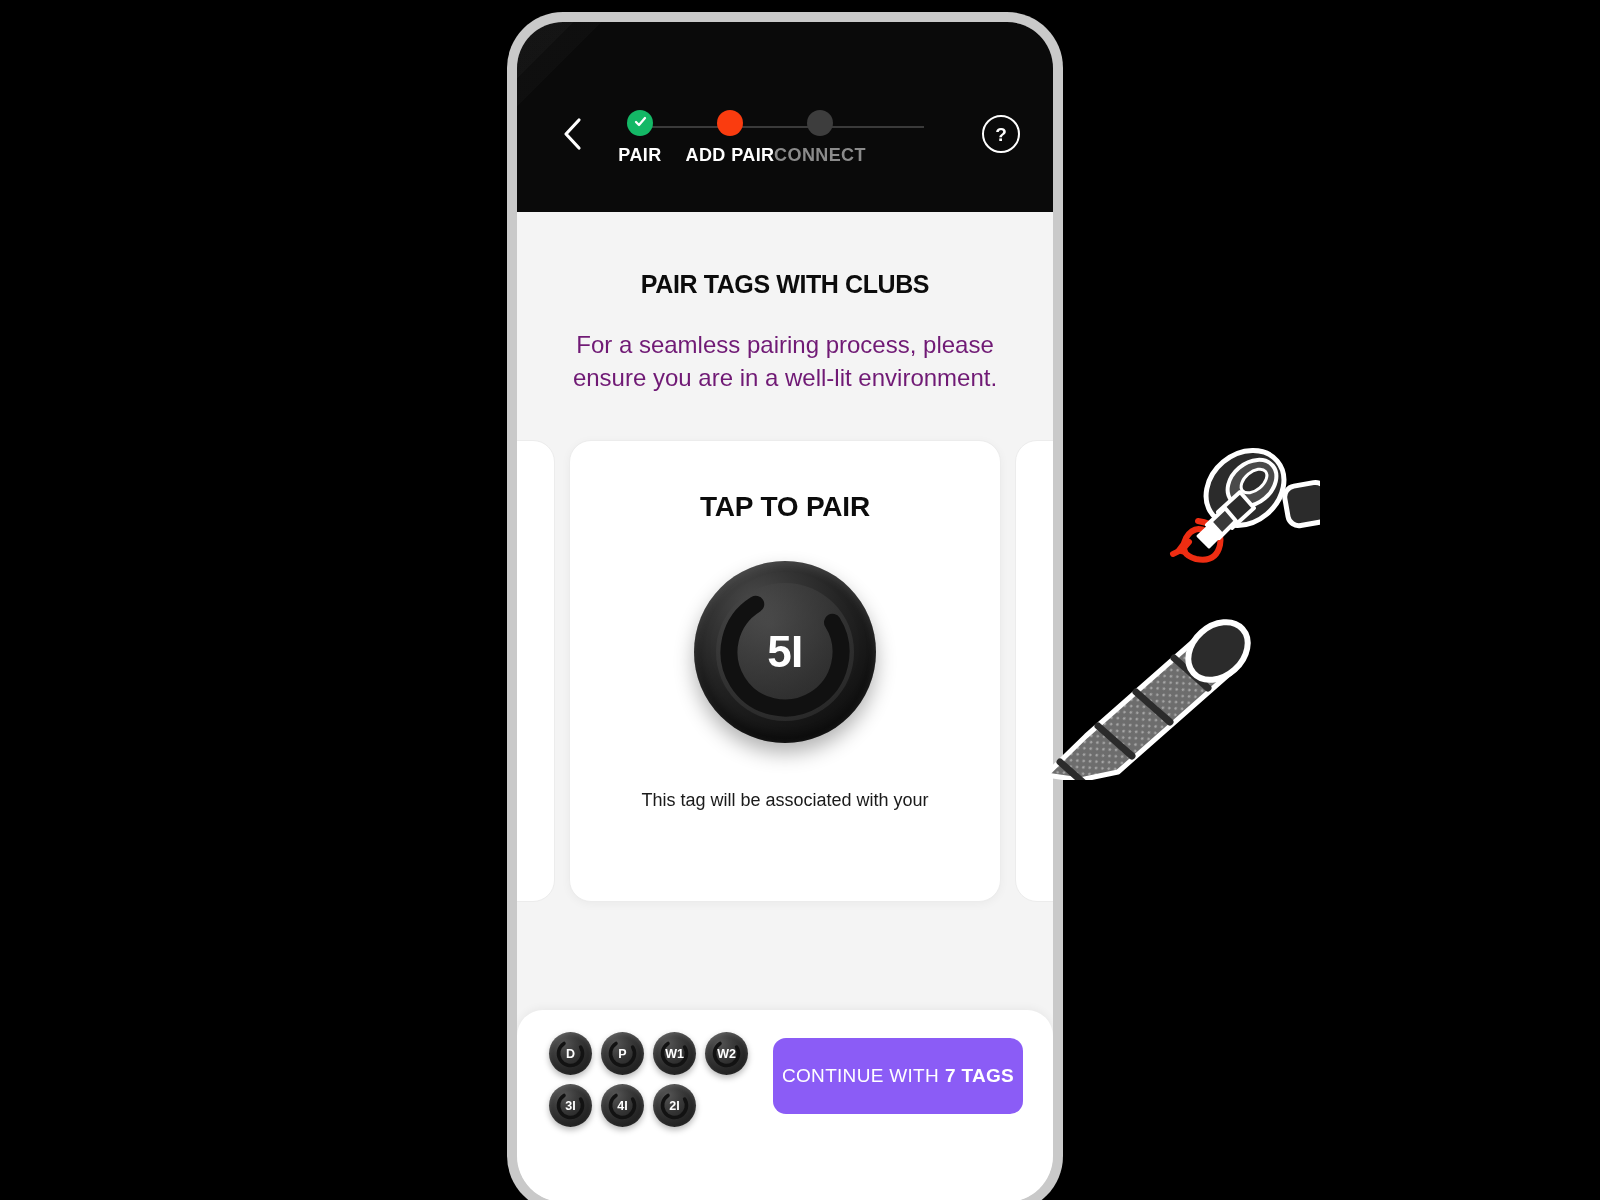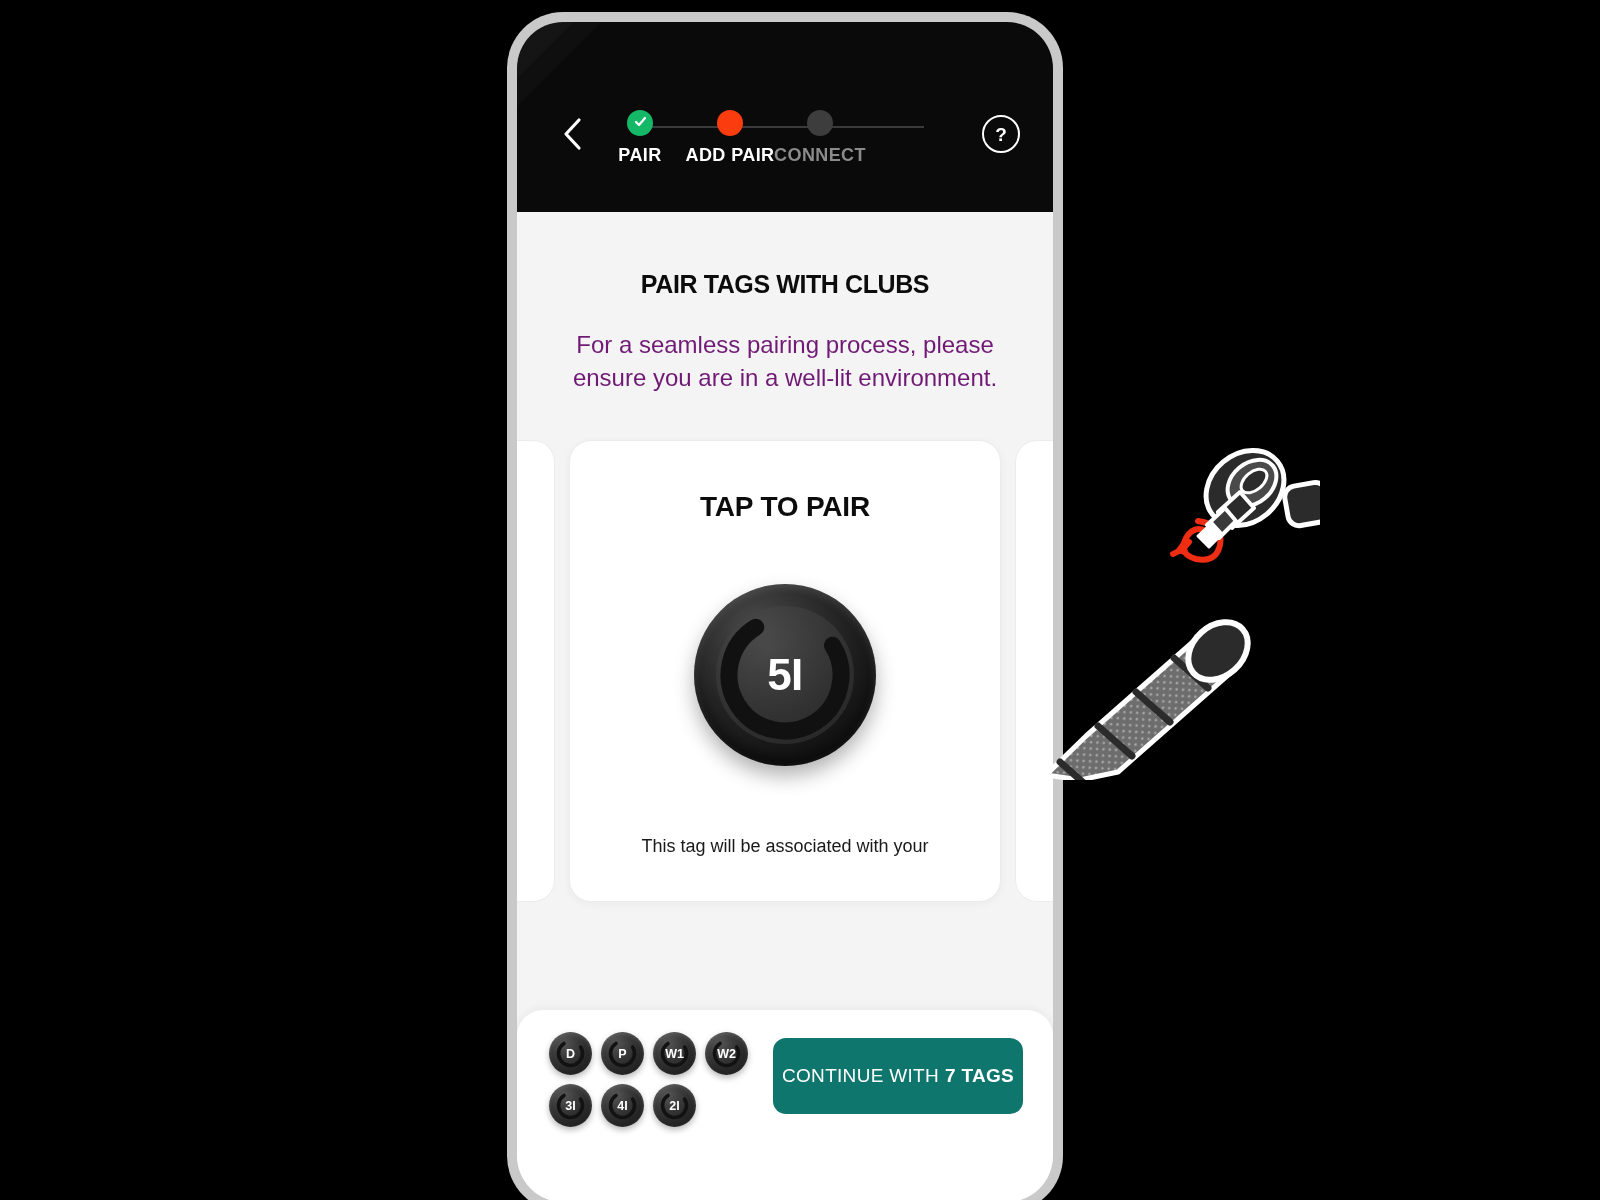--- a/index.html
+++ b/index.html
@@ -123,7 +123,6 @@
     border-radius:22px;
     border:1px solid #ececec;
     box-sizing:border-box;
-    gap:23px;
   }
   .card.peek-left{ left:-52px; width:90px; }
   .card.peek-right{ right:-52px; width:90px; }

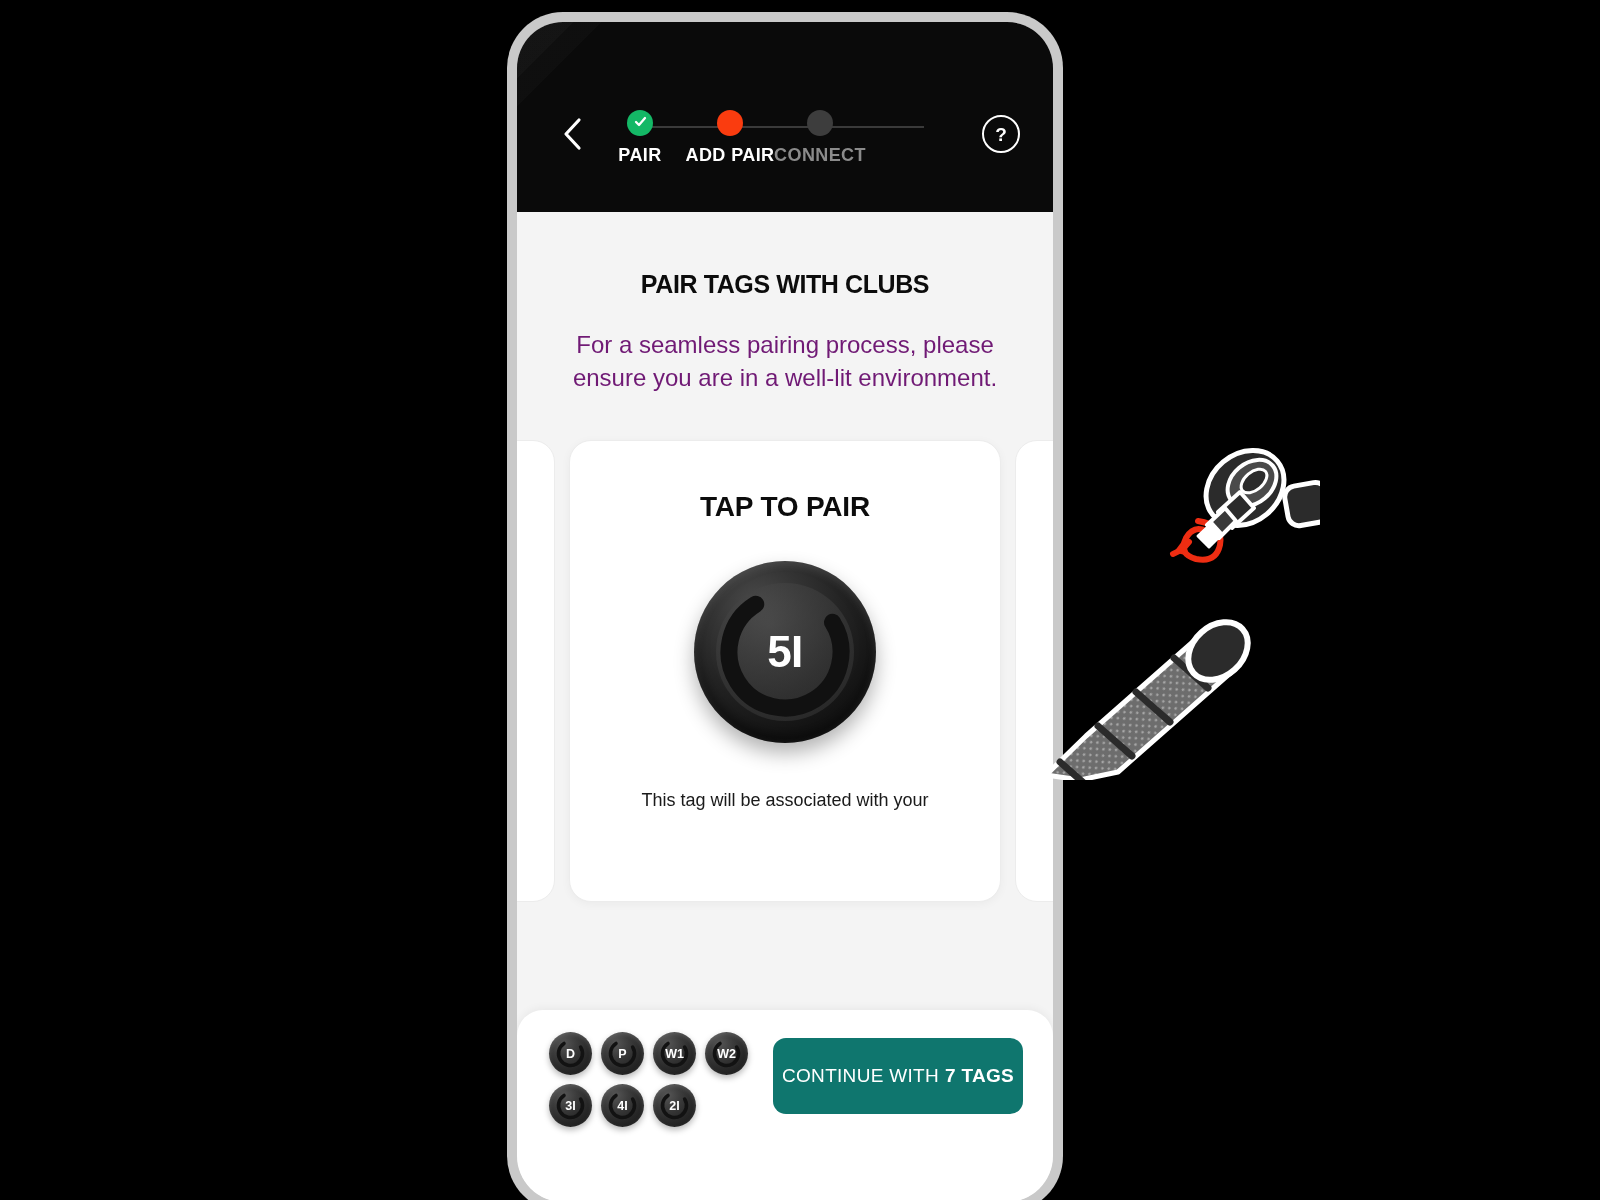--- a/index.html
+++ b/index.html
@@ -220,7 +220,7 @@
   #continue-btn{
     position:absolute; right:30px; top:28px;
     width:250px; height:76px;
-    background:#0f766e;
+    background:#8b5cf6;
     border-radius:13px;
     display:flex; align-items:center; justify-content:center;
     color:#fff; font-size:19px; letter-spacing:.3px;

